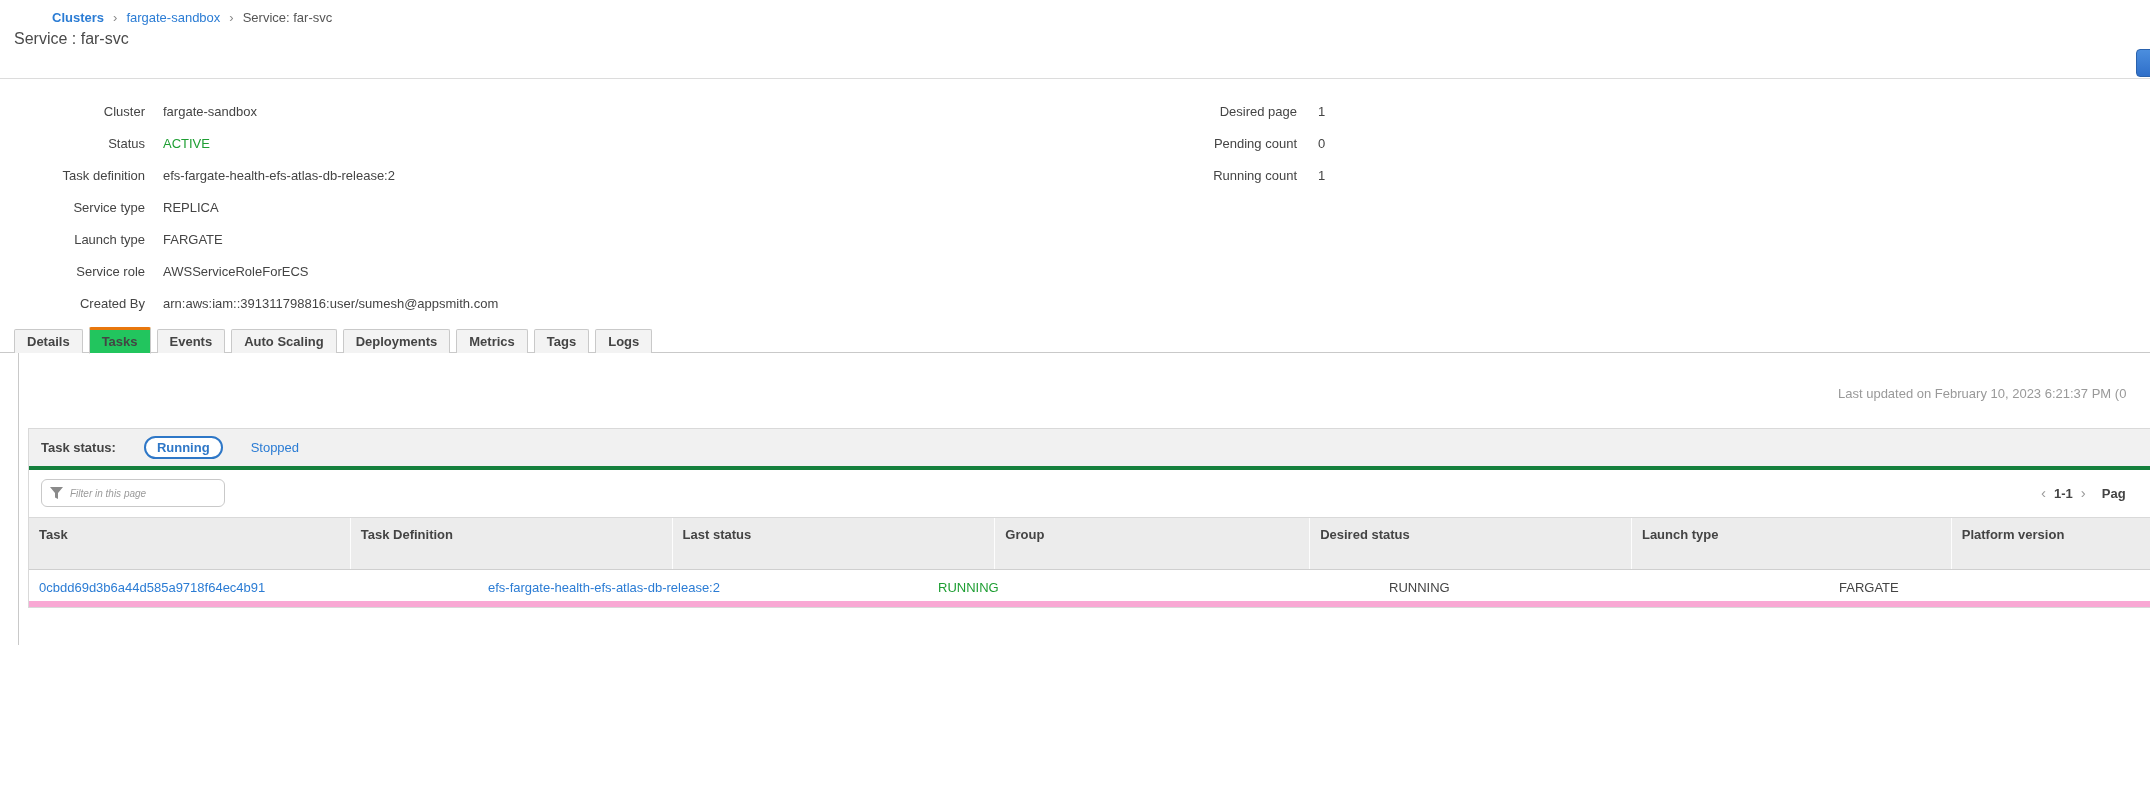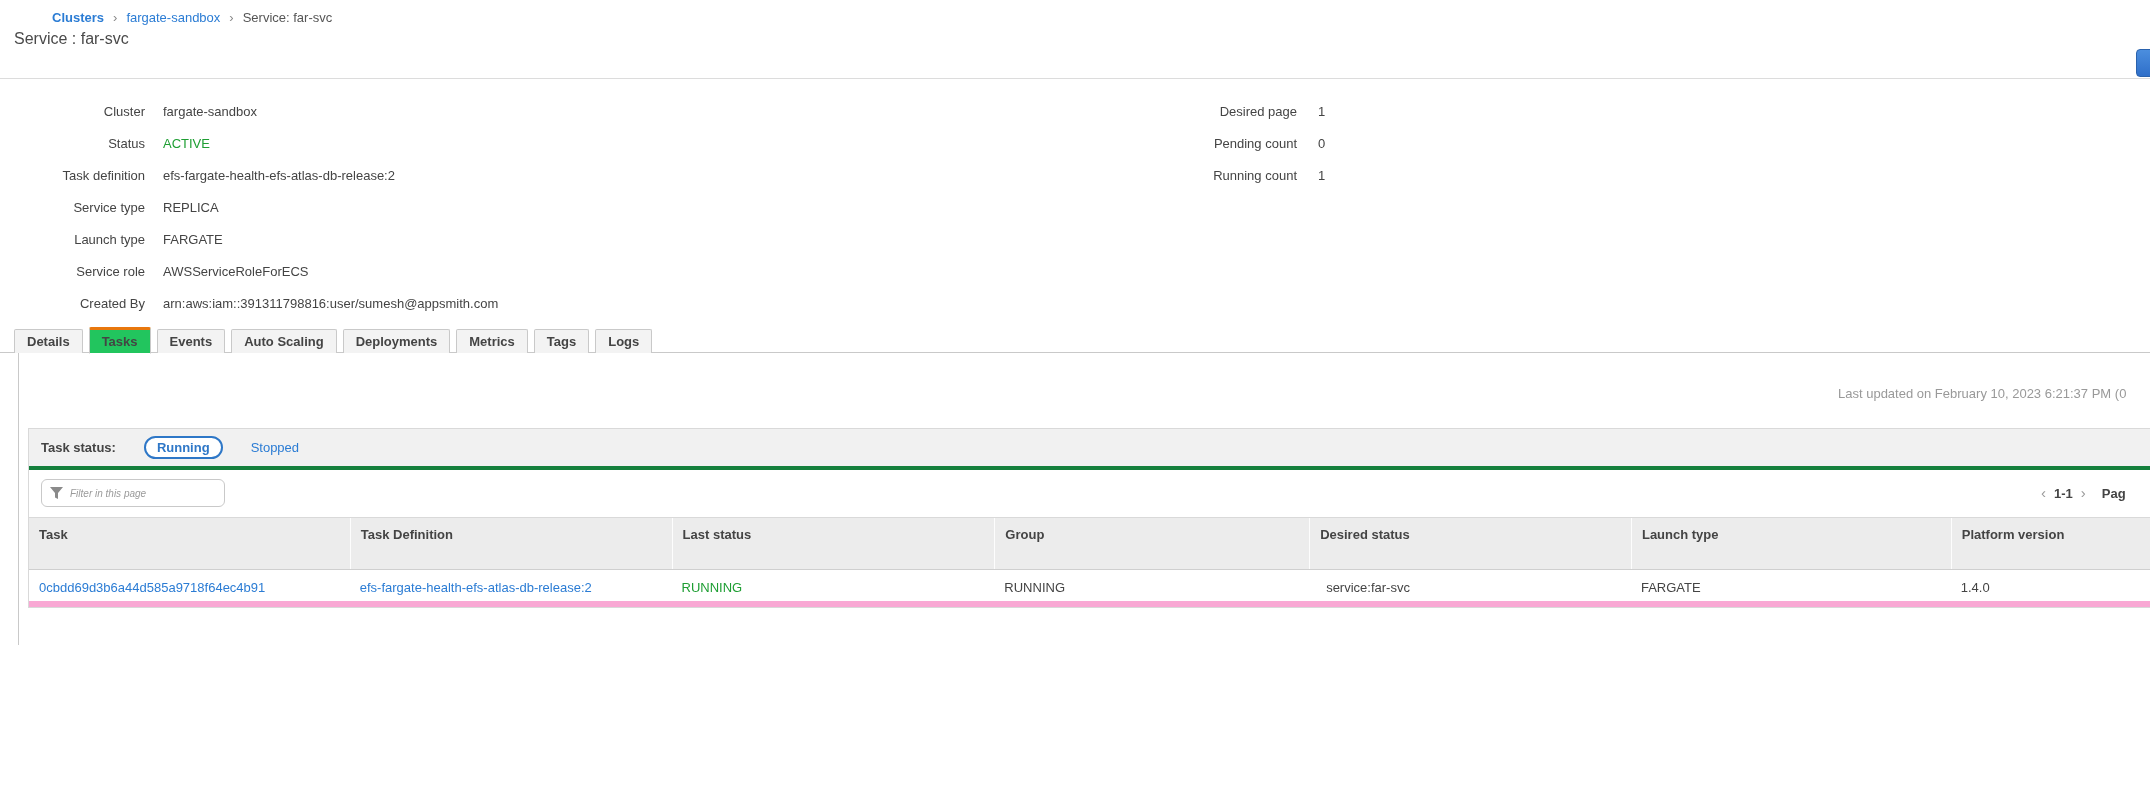--- a/index.html
+++ b/index.html
@@ -186,7 +186,6 @@
     <div class="td c1"><span class="link">efs-fargate-health-efs-atlas-db-release:2</span></div>
     <div class="td c2 v-green">RUNNING</div>
     <div class="td c3">RUNNING</div>
-    <div class="td c4">service:far-svc</div>
     <div class="td c5">FARGATE</div>
     <div class="td c6">1.4.0</div>
   </div>

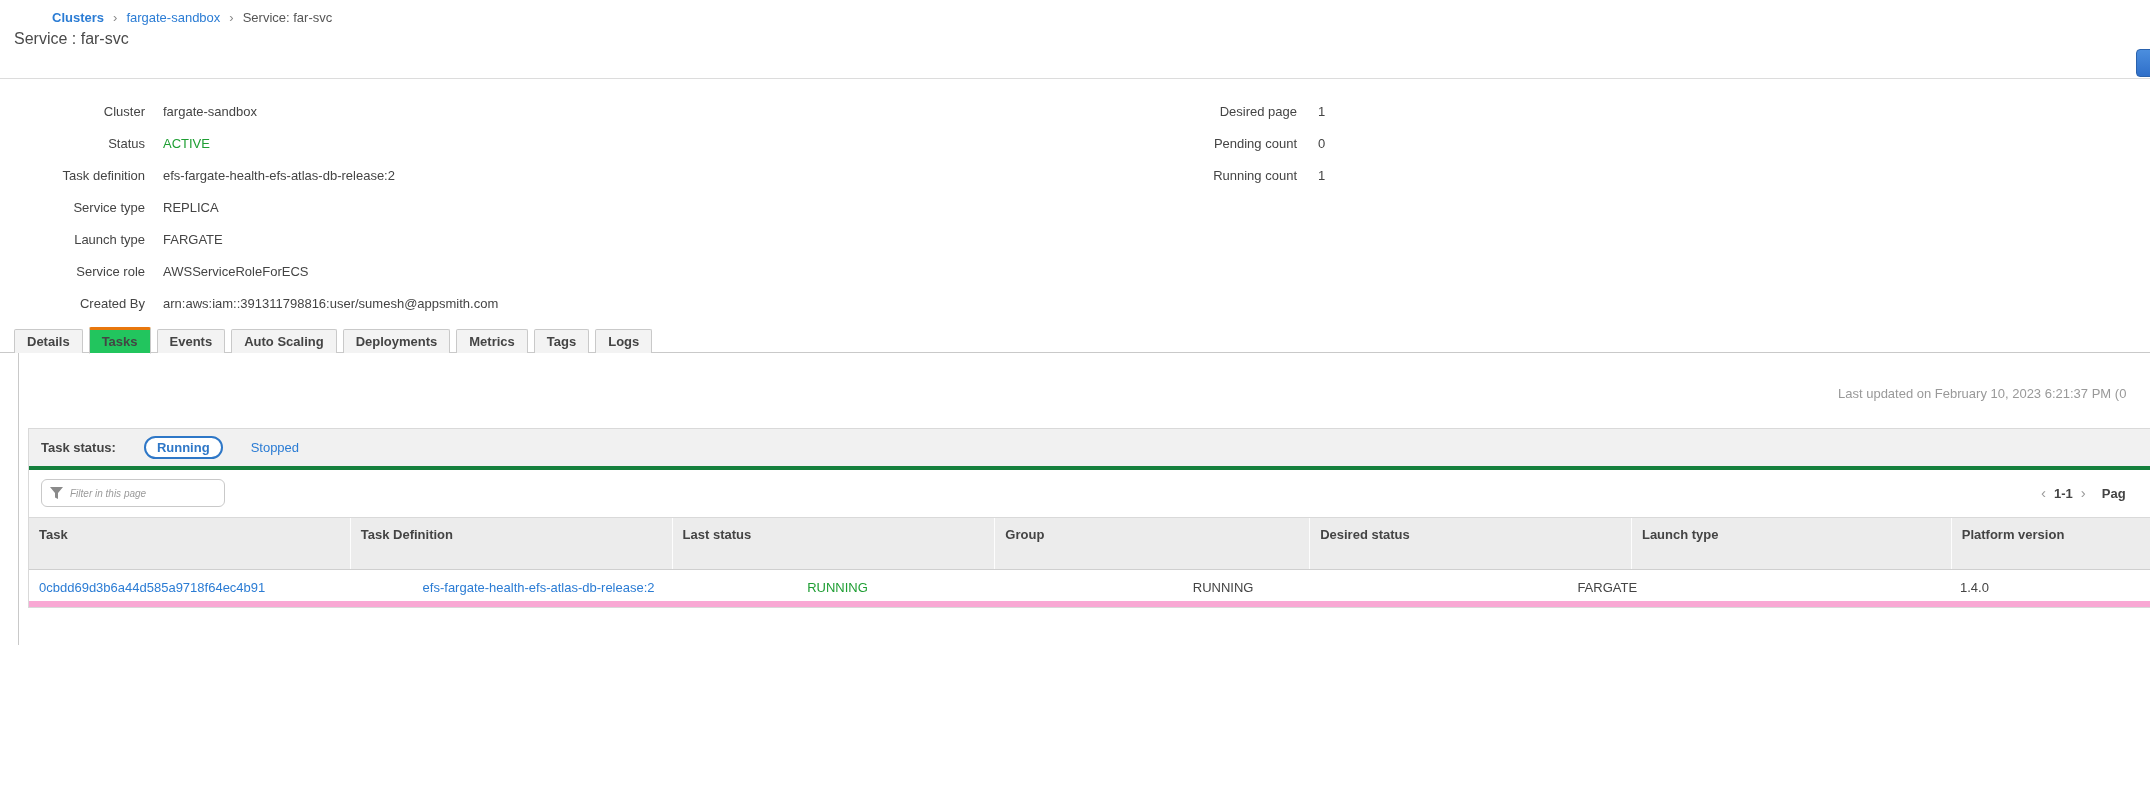--- a/index.html
+++ b/index.html
@@ -187,7 +187,6 @@
     <div class="td c2 v-green">RUNNING</div>
     <div class="td c3">RUNNING</div>
     <div class="td c5">FARGATE</div>
-    <div class="td c6">1.4.0</div>
   </div>
 
 </div>

